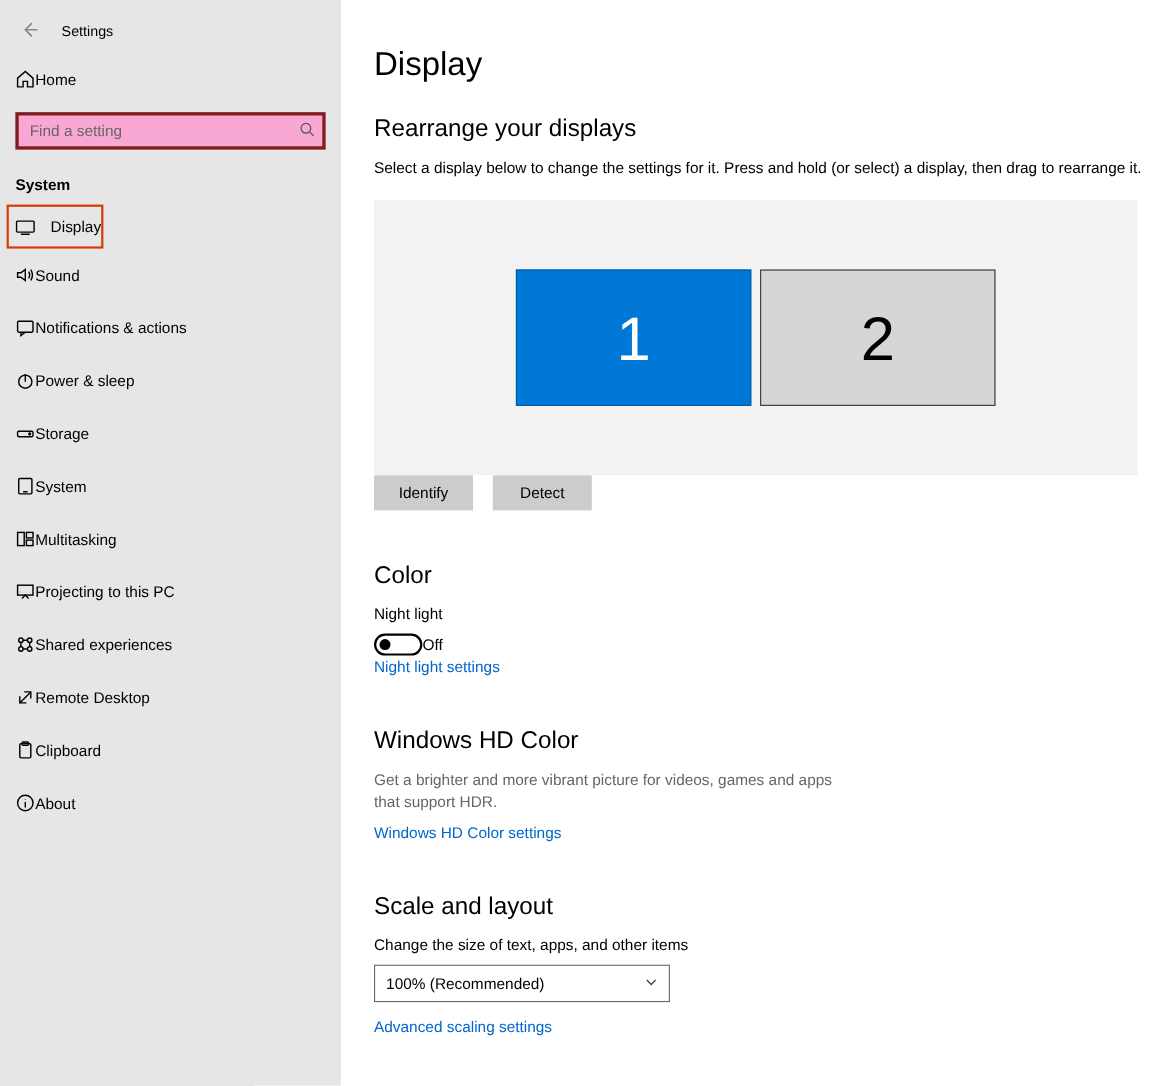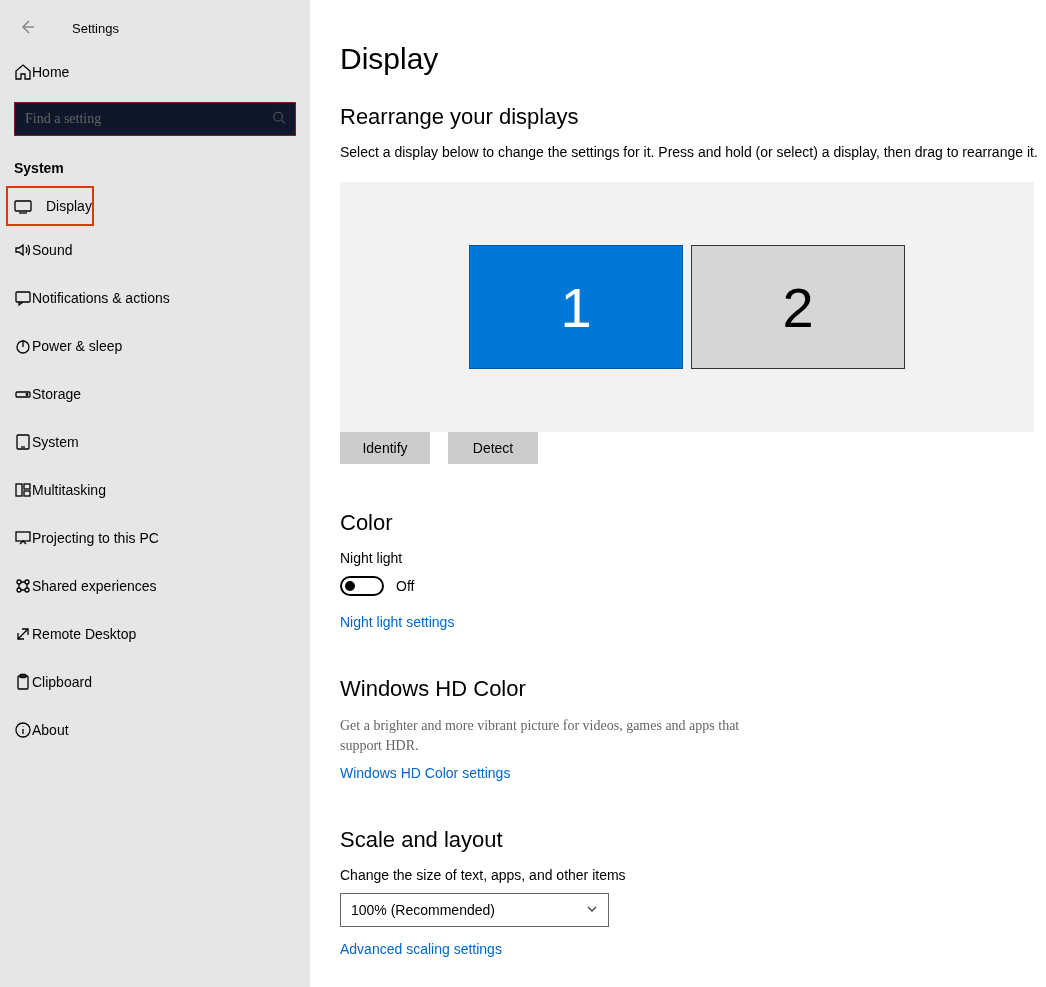--- a/index.html
+++ b/index.html
@@ -25,7 +25,7 @@
     align-items: center;
     height: 40px;
     padding-left: 18px;
-    gap: 36px;
+    gap: 20px;
   }
   .back-arrow svg { stroke: #888; }
   .app-title { font-size: 13px; }

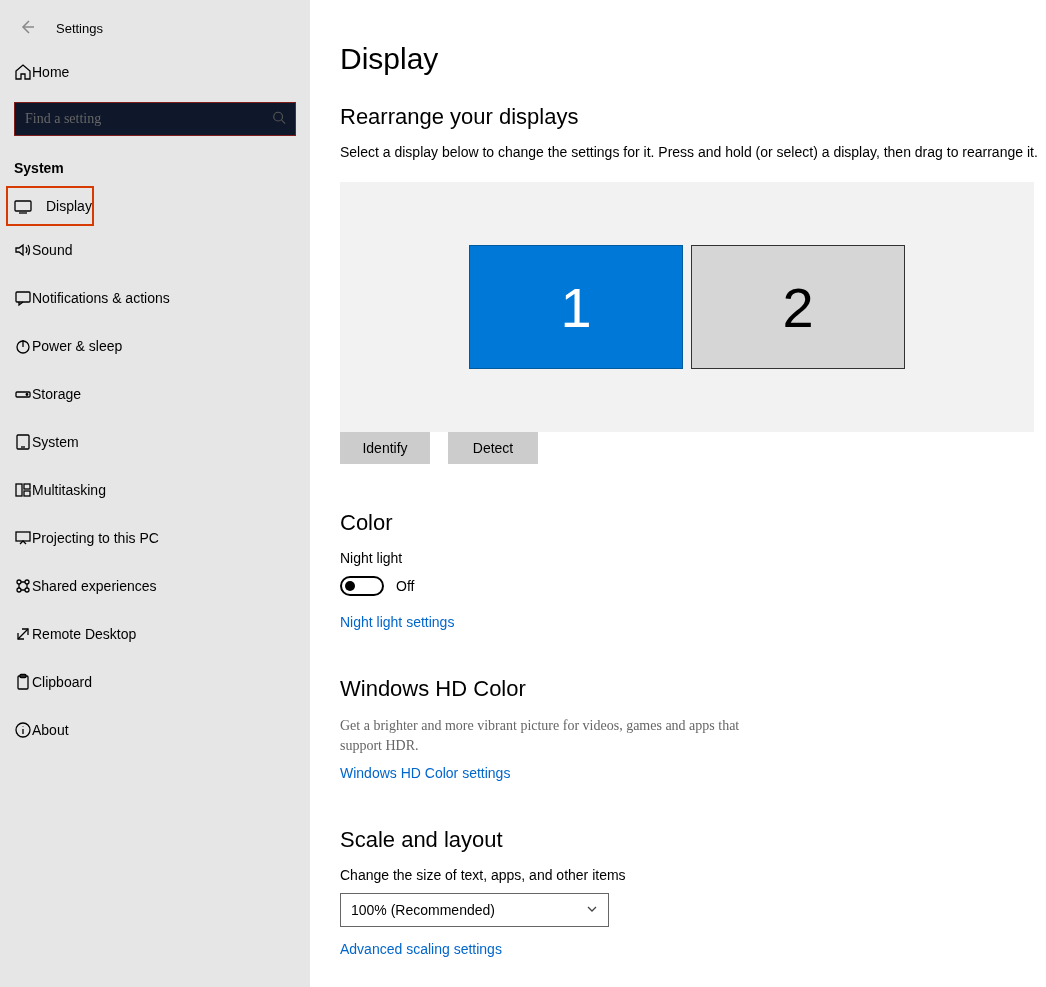--- a/index.html
+++ b/index.html
@@ -53,12 +53,12 @@
   .search-input {
     width: 100%;
     height: 34px;
-    border: 1px solid #7f1d1d;
-    background: #0f172a;
+    border: 3px solid #7f1d1d;
+    background: #f9a8d4;
     padding: 0 30px 0 10px;
     font-size: 14px;
     color: #666;
-    font-family: Liberation Serif, serif;
+    font-family: Liberation Sans, sans-serif;
   }
   .search-input::placeholder { color: #666; }
   .search-icon {

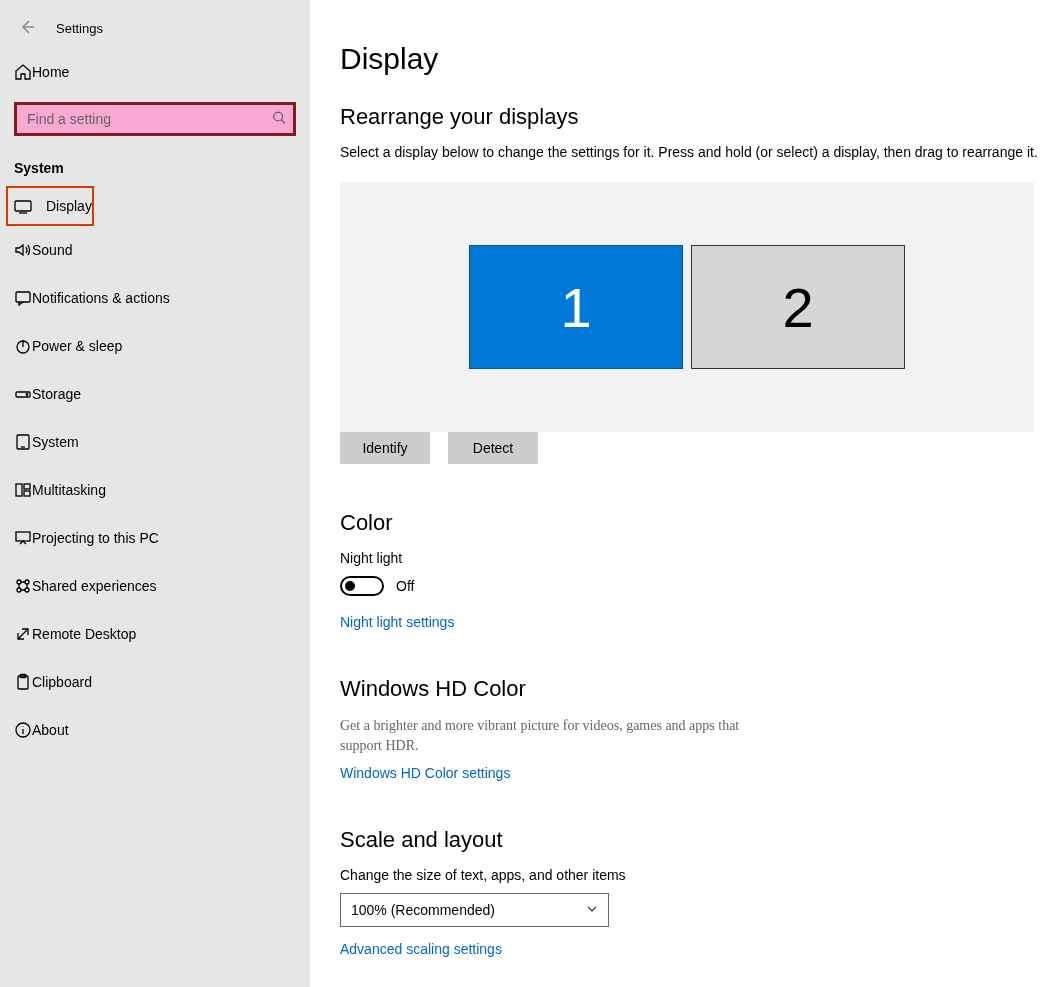--- a/index.html
+++ b/index.html
@@ -122,7 +122,7 @@
   }
   .section-block { margin-top: 46px; }
   .field-label { font-size: 14px; margin-bottom: 10px; }
-  .toggle-row { display: flex; align-items: center; gap: 12px; margin-bottom: 18px; }
+  .toggle-row { display: flex; align-items: center; margin-bottom: 2px; }
   .toggle {
     width: 44px; height: 20px; border: 2px solid #000; border-radius: 11px;
     display: flex; align-items: center; padding: 0 3px; cursor: pointer;

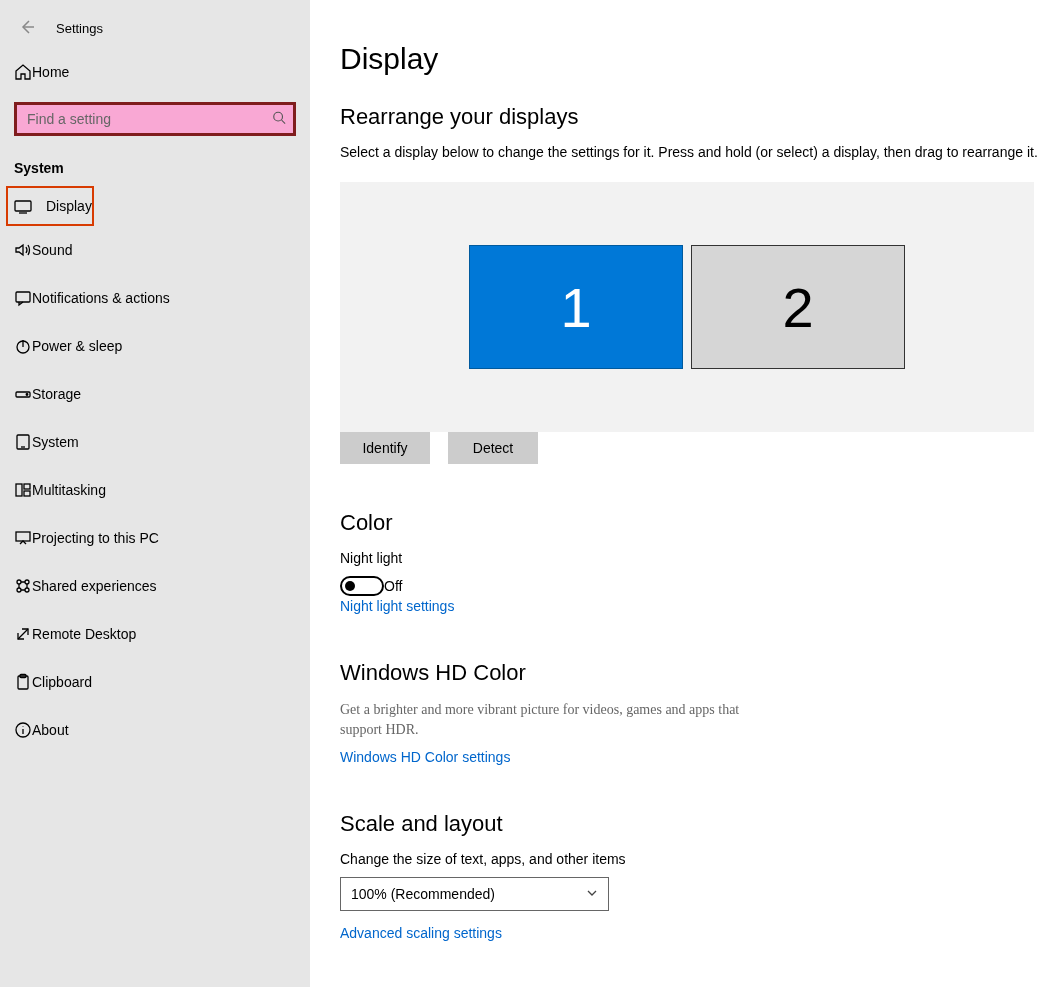--- a/index.html
+++ b/index.html
@@ -130,7 +130,7 @@
   }
   .toggle .knob { width: 10px; height: 10px; background: #000; border-radius: 50%; }
   .link { color: #0066cc; font-size: 14px; cursor: pointer; }
-  .muted { color: #666; font-size: 14px; line-height: 1.4; margin-bottom: 10px; max-width: 440px; font-family: Liberation Serif, serif; }
+  .muted { color: #666; font-size: 14px; line-height: 1.4; margin-bottom: 10px; max-width: 440px; }
   .dropdown {
     border: 1px solid #666;
     height: 34px;

